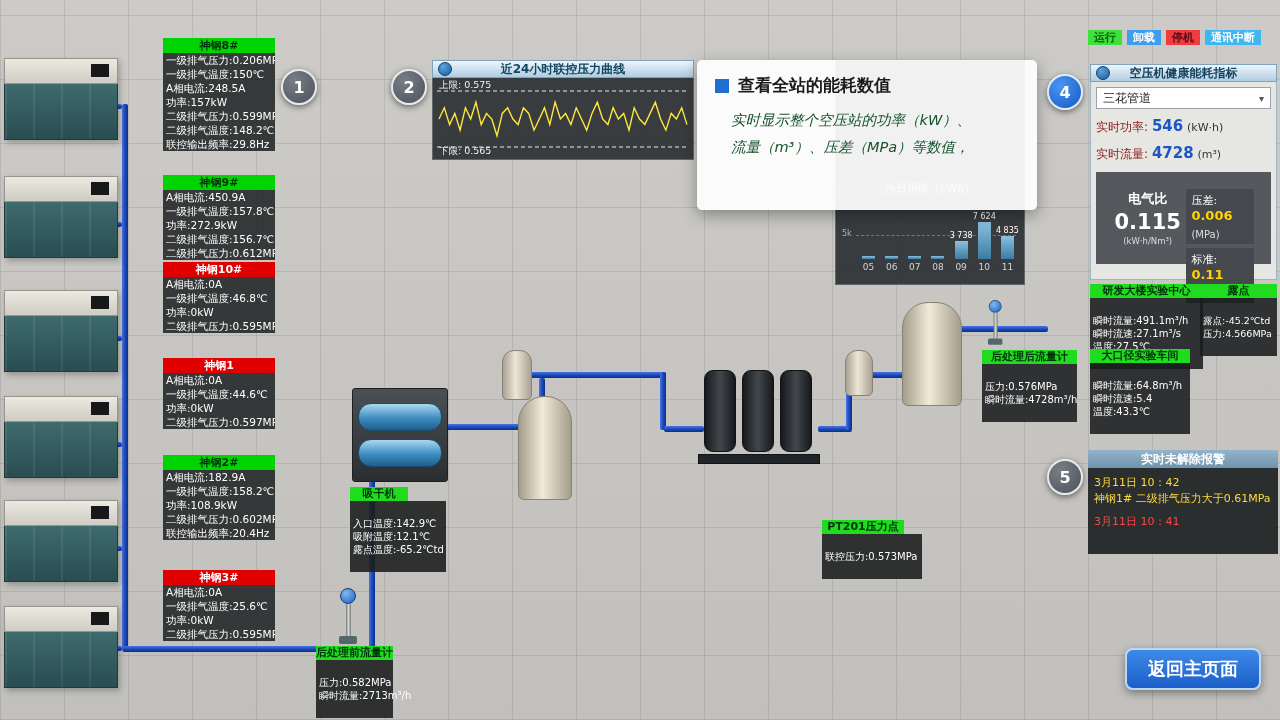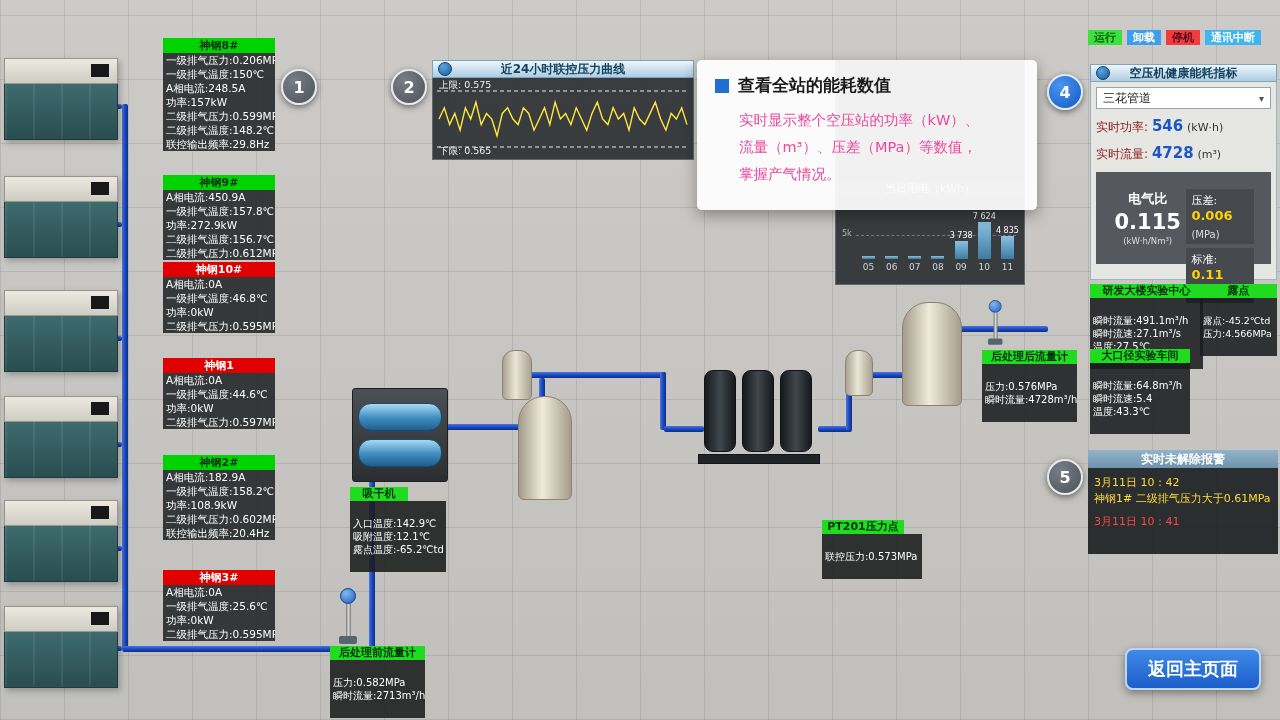--- a/index.html
+++ b/index.html
@@ -70,7 +70,7 @@
   .tt-title-row{display:flex;align-items:center;gap:9px;}
   .tt-sq{width:14px;height:14px;background:#1f6fd0;}
   .tt-title{font-size:17px;font-weight:bold;color:#1b1b1b;}
-  .tt-body{margin:10px 0 0 24px;font-size:14.5px;color:#ec4899;line-height:27px;}
+  .tt-body{margin:10px 0 0 16px;font-size:14.5px;color:#14532d;line-height:27px;font-style:italic;}
 
   
   .hpanel{position:absolute;left:1090px;top:64px;width:187px;height:216px;z-index:5;}

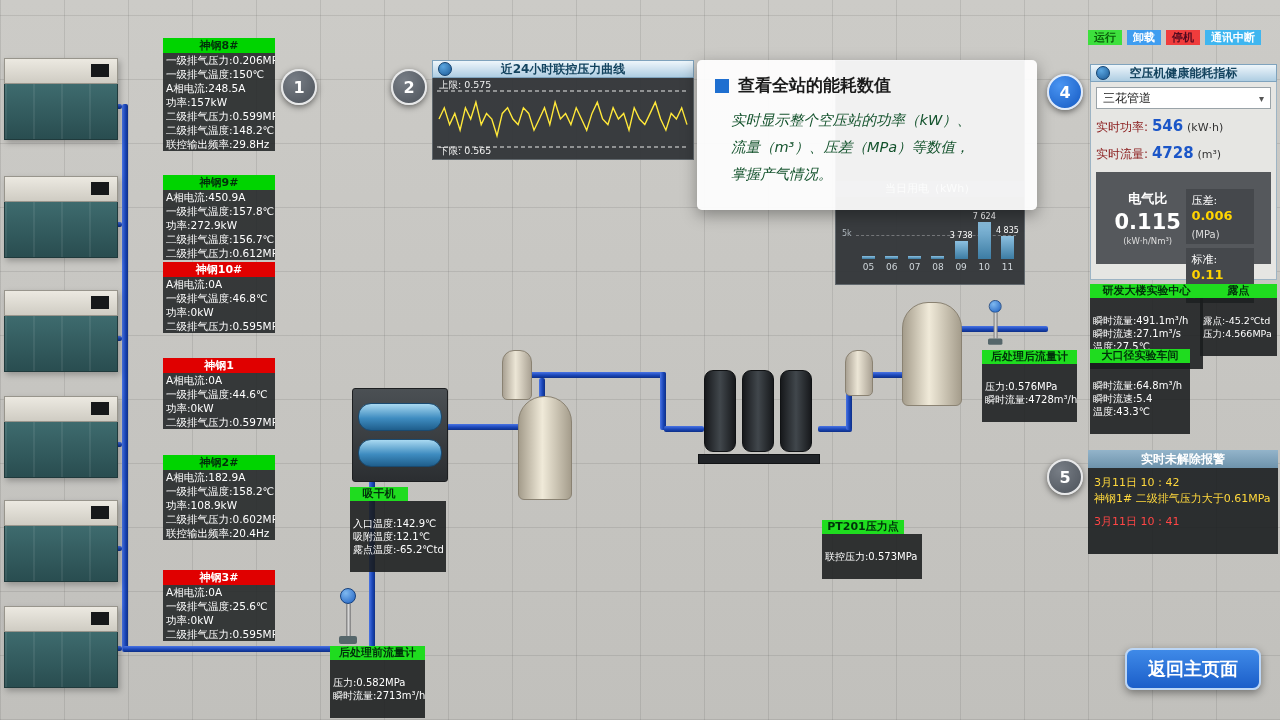--- a/index.html
+++ b/index.html
@@ -326,7 +326,6 @@
     <div class="tt-body">
       <div>实时显示整个空压站的功率（kW）、</div>
       <div>流量（m³）、压差（MPa）等数值，</div>
-      <div>掌握产气情况。</div>
     </div>
   </div>
 

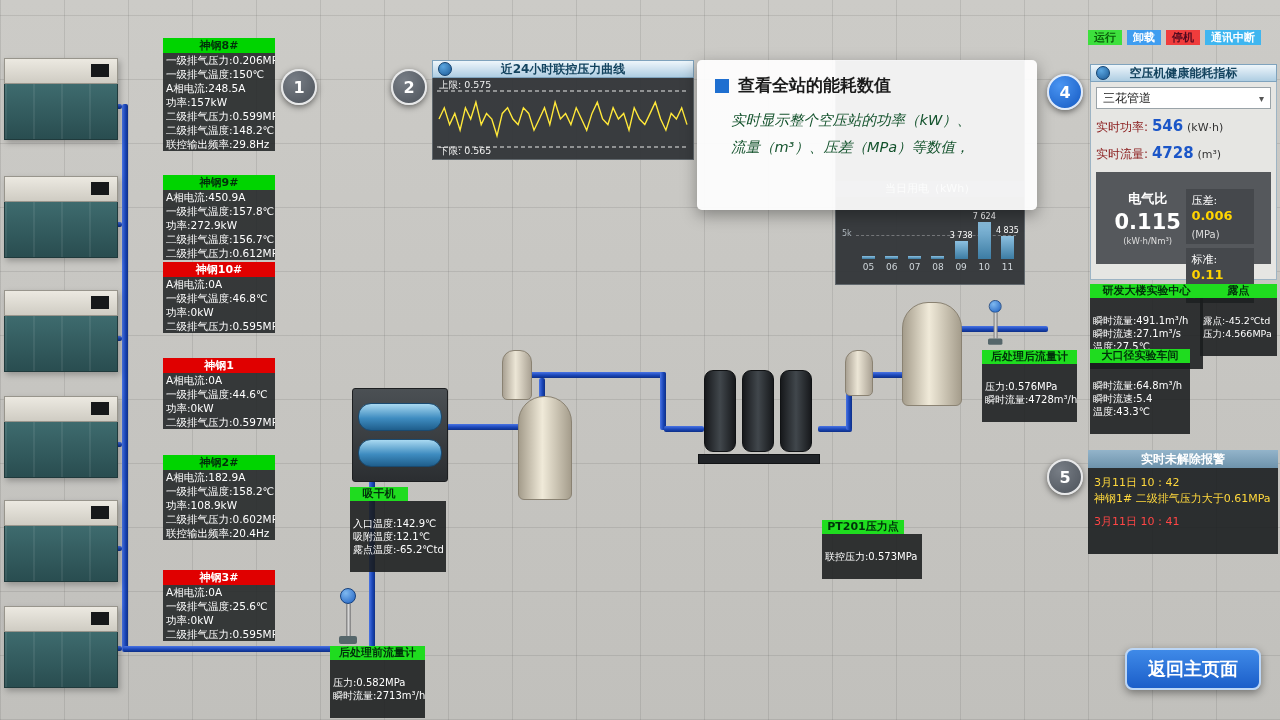--- a/index.html
+++ b/index.html
@@ -412,7 +412,7 @@
       <div>露点温度:-65.2℃td</div>
     </div>
   </div>
-  <div class="eqtag" style="left:330px;top:646px;width:95px">
+  <div class="eqtag" style="left:316px;top:646px;width:77px">
     <div class="gtag">后处理前流量计</div>
     <div class="ginfo">
       <div>压力:0.582MPa</div>

